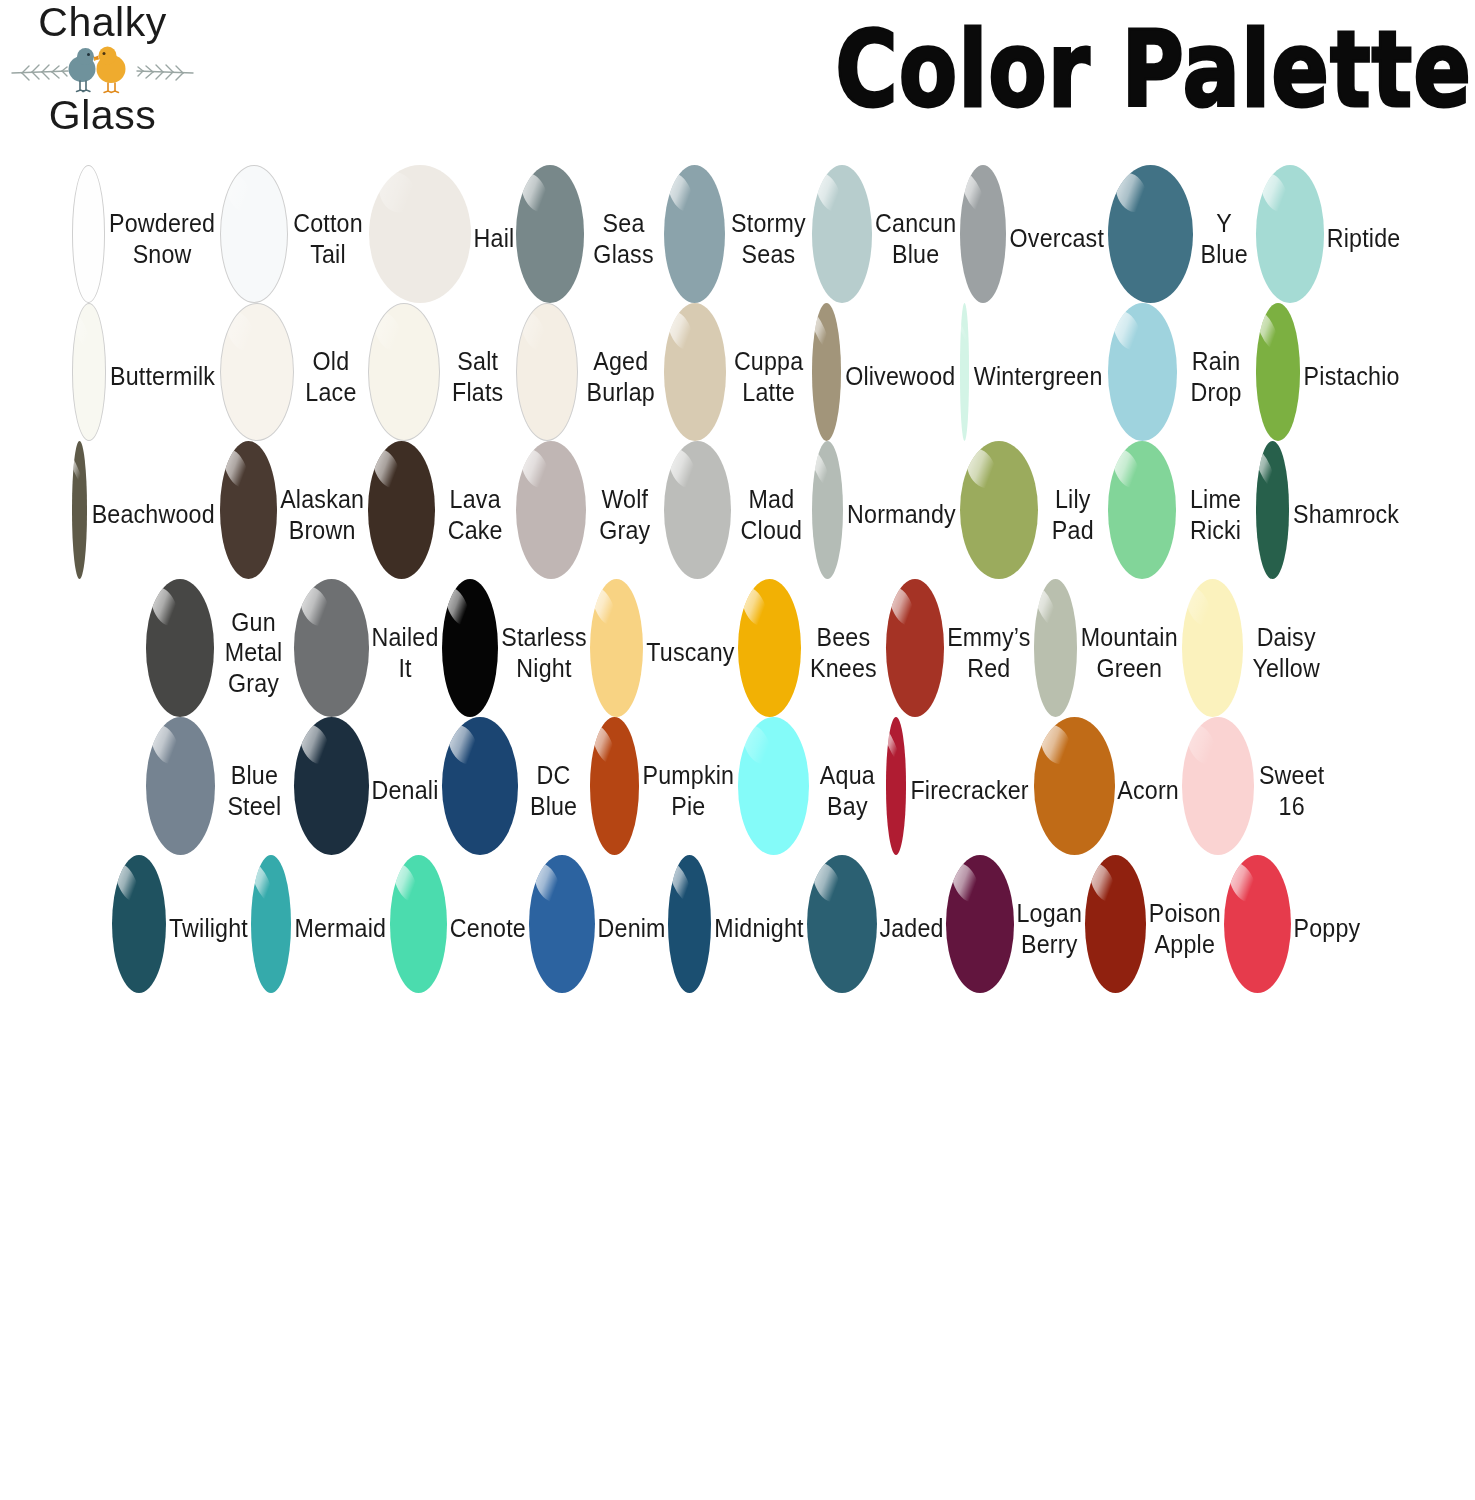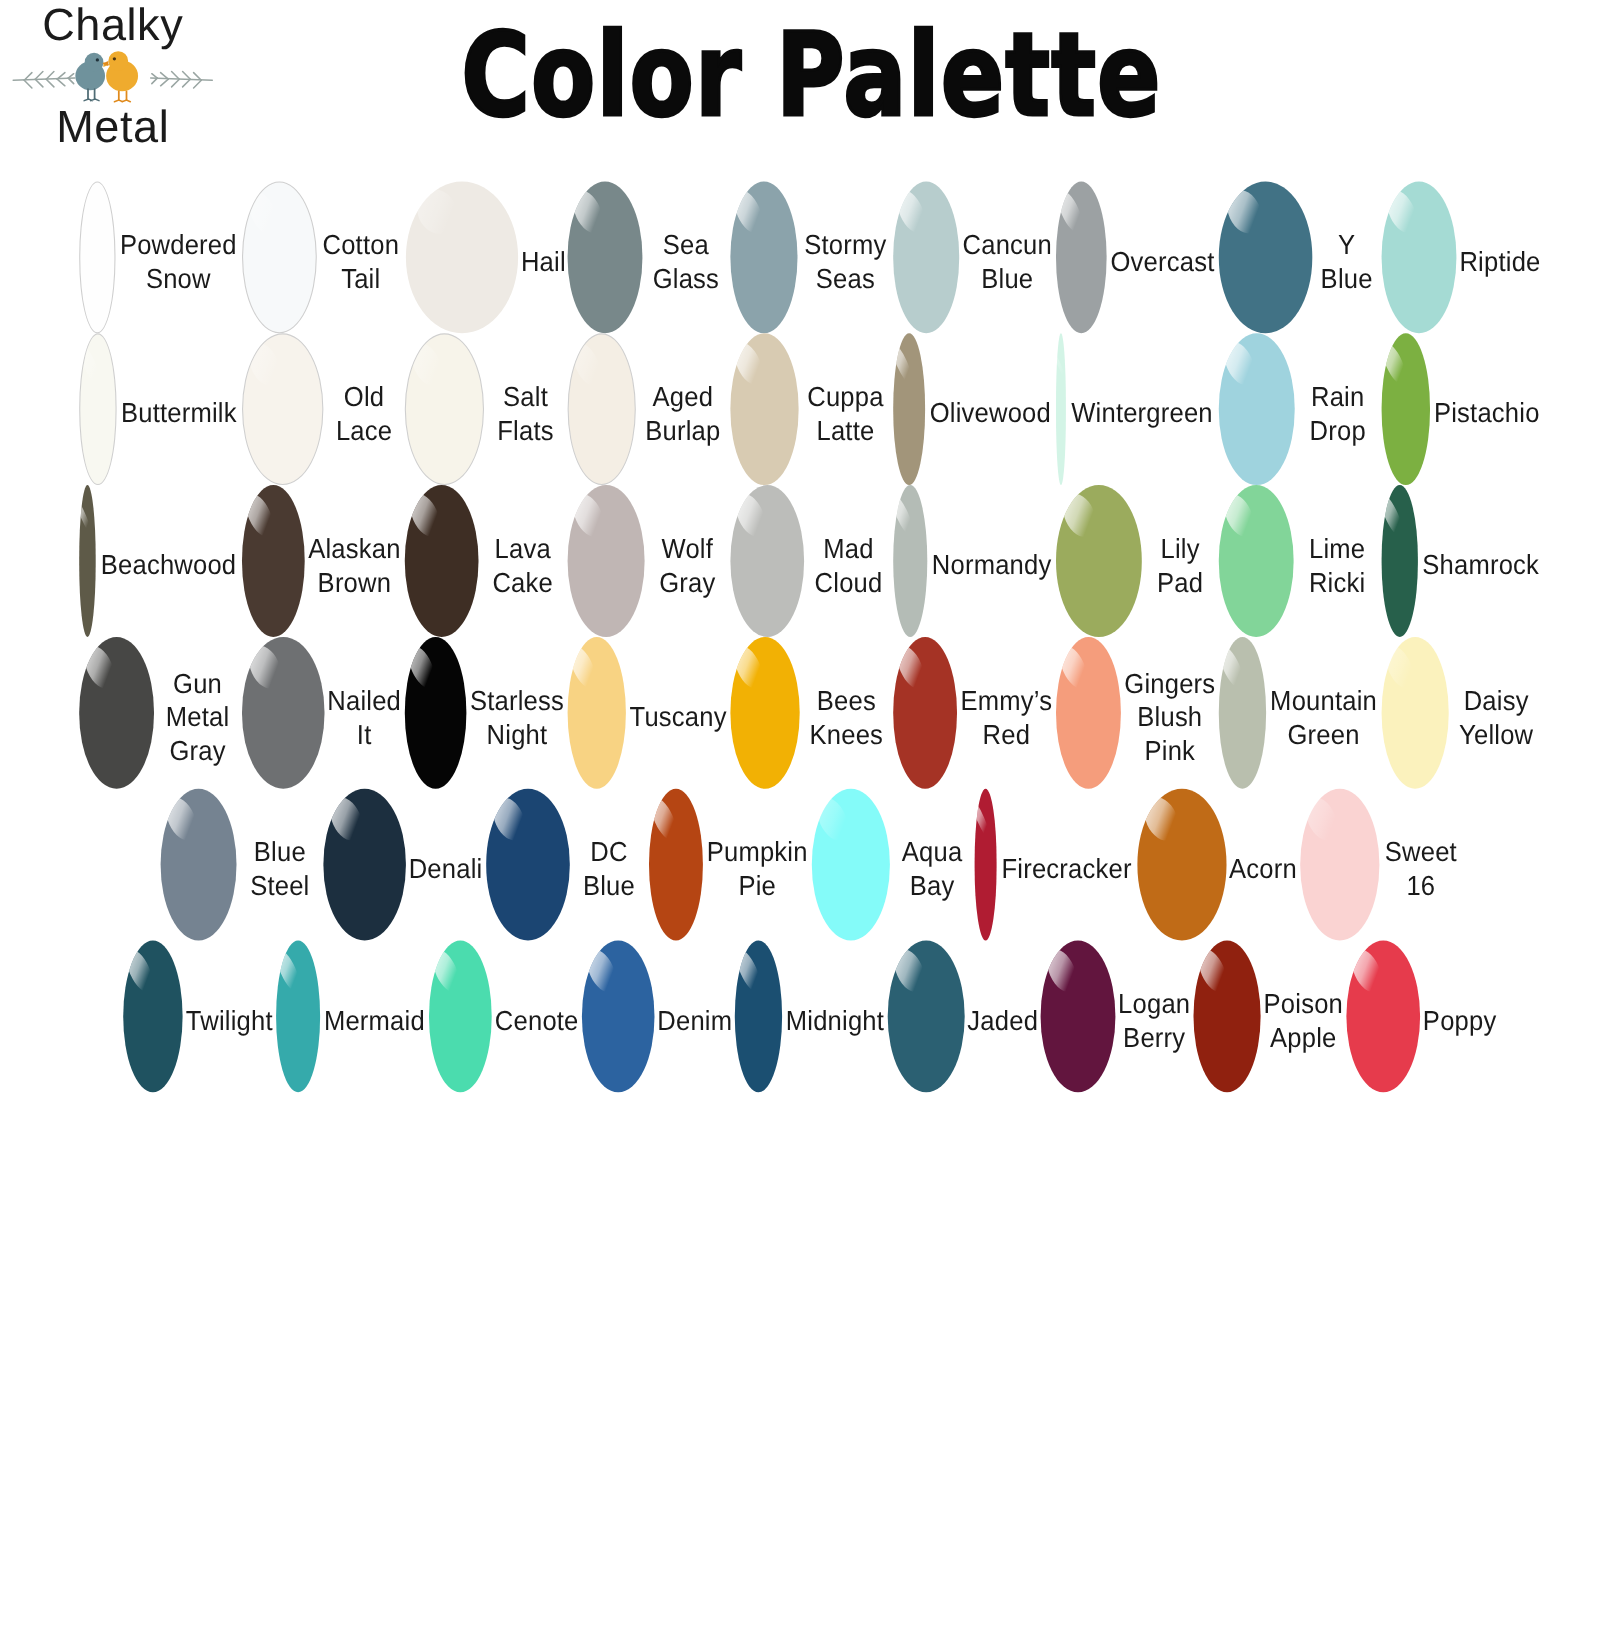--- a/index.html
+++ b/index.html
@@ -187,7 +187,7 @@
           </g>
         </svg>
       </div>
-      <div class="logo-word">Metal</div>
+      <div class="logo-word">Glass</div>
     </div>
 
     <div class="title">

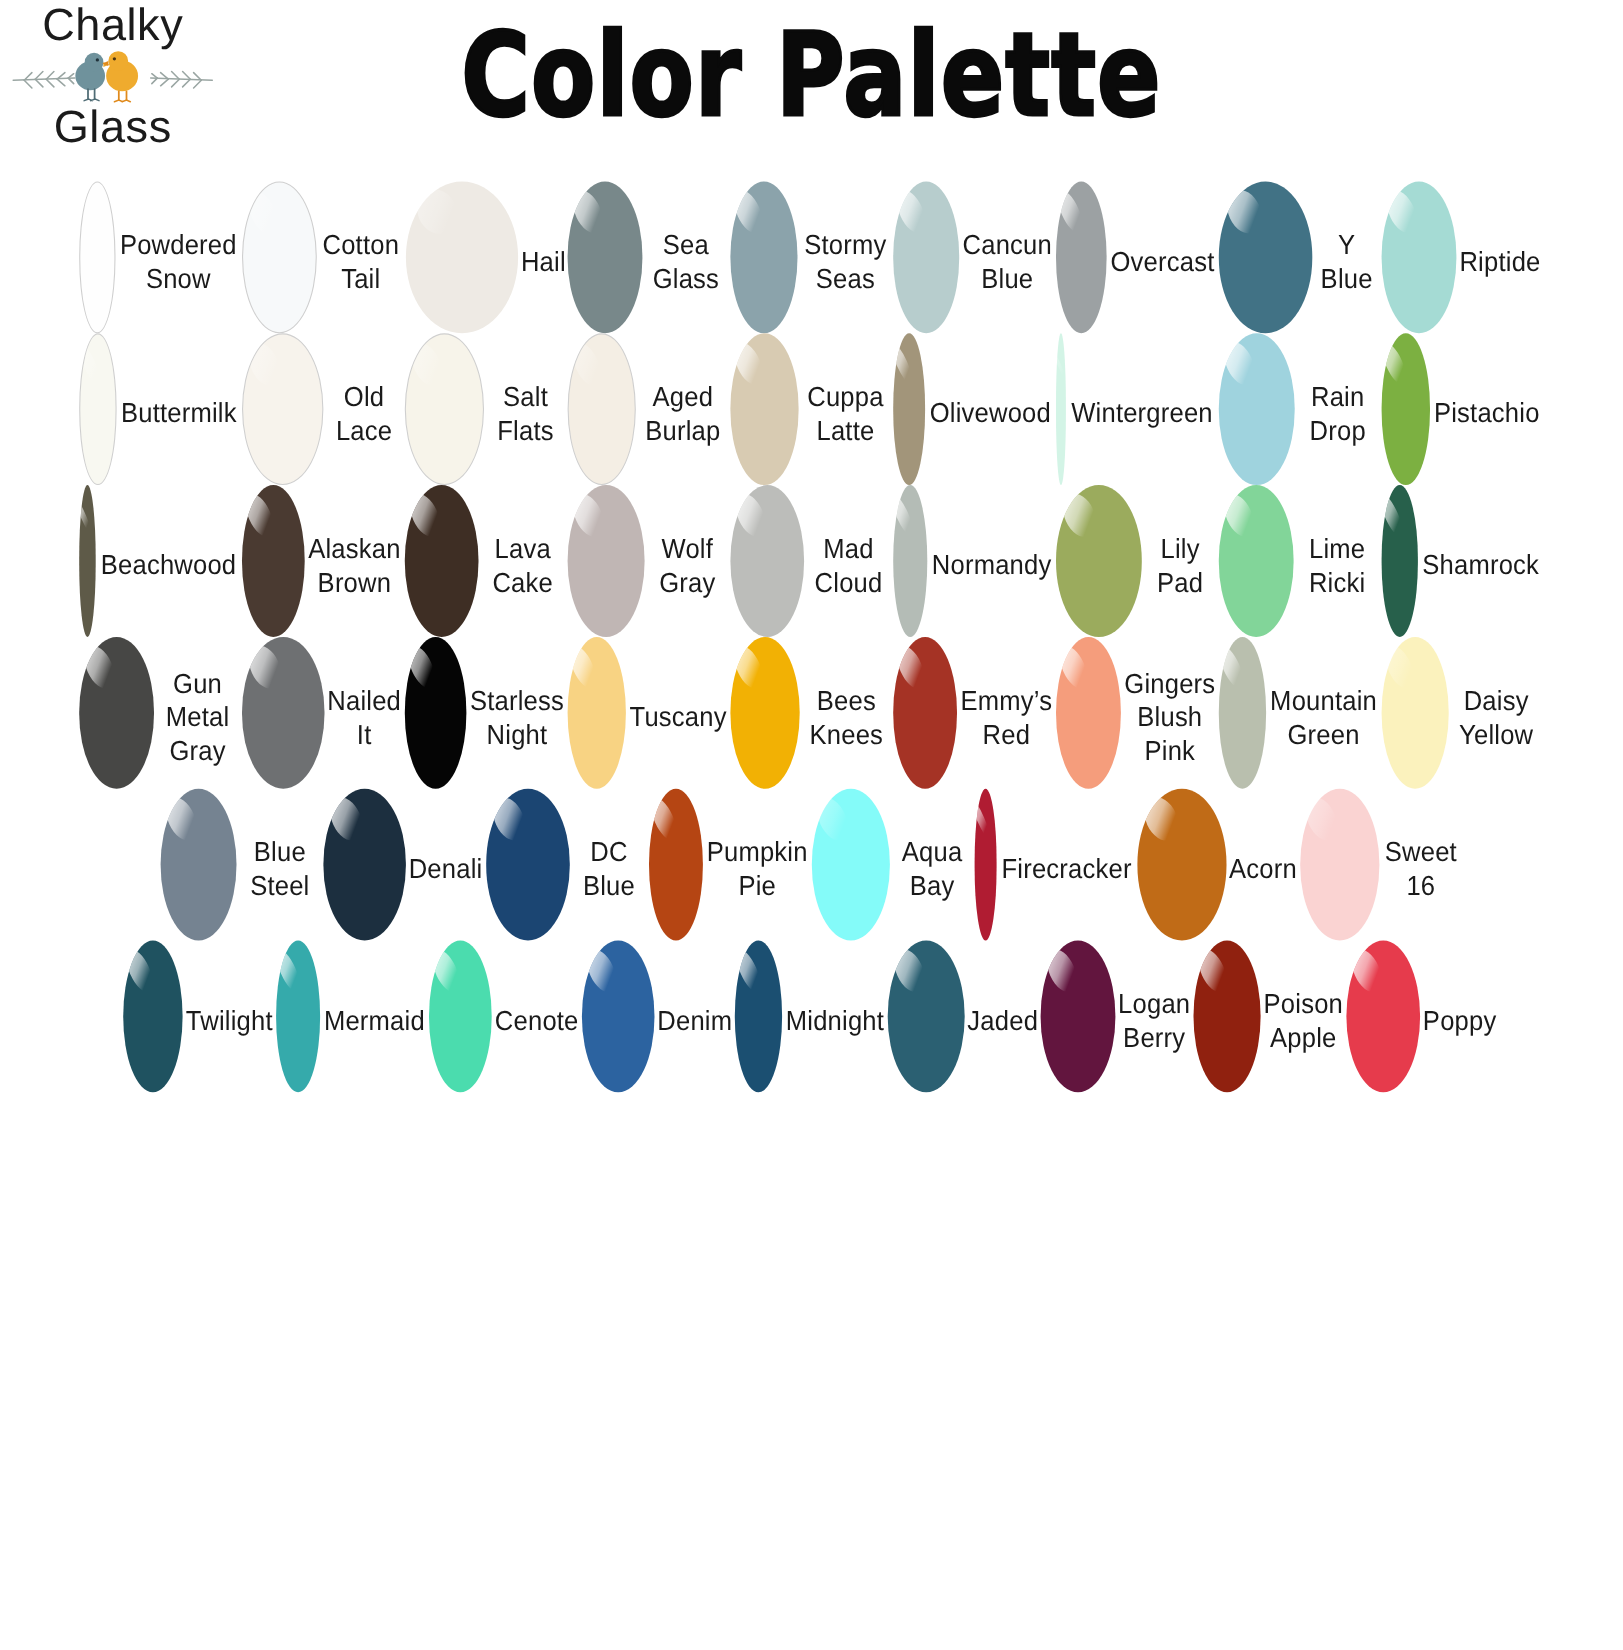--- a/index.html
+++ b/index.html
@@ -54,7 +54,7 @@
     position: absolute;
     left: 0; right: 0;
     top: 8px;
-    text-align: center;
+    text-align: right;
     pointer-events: none;
   }
   .title-text {

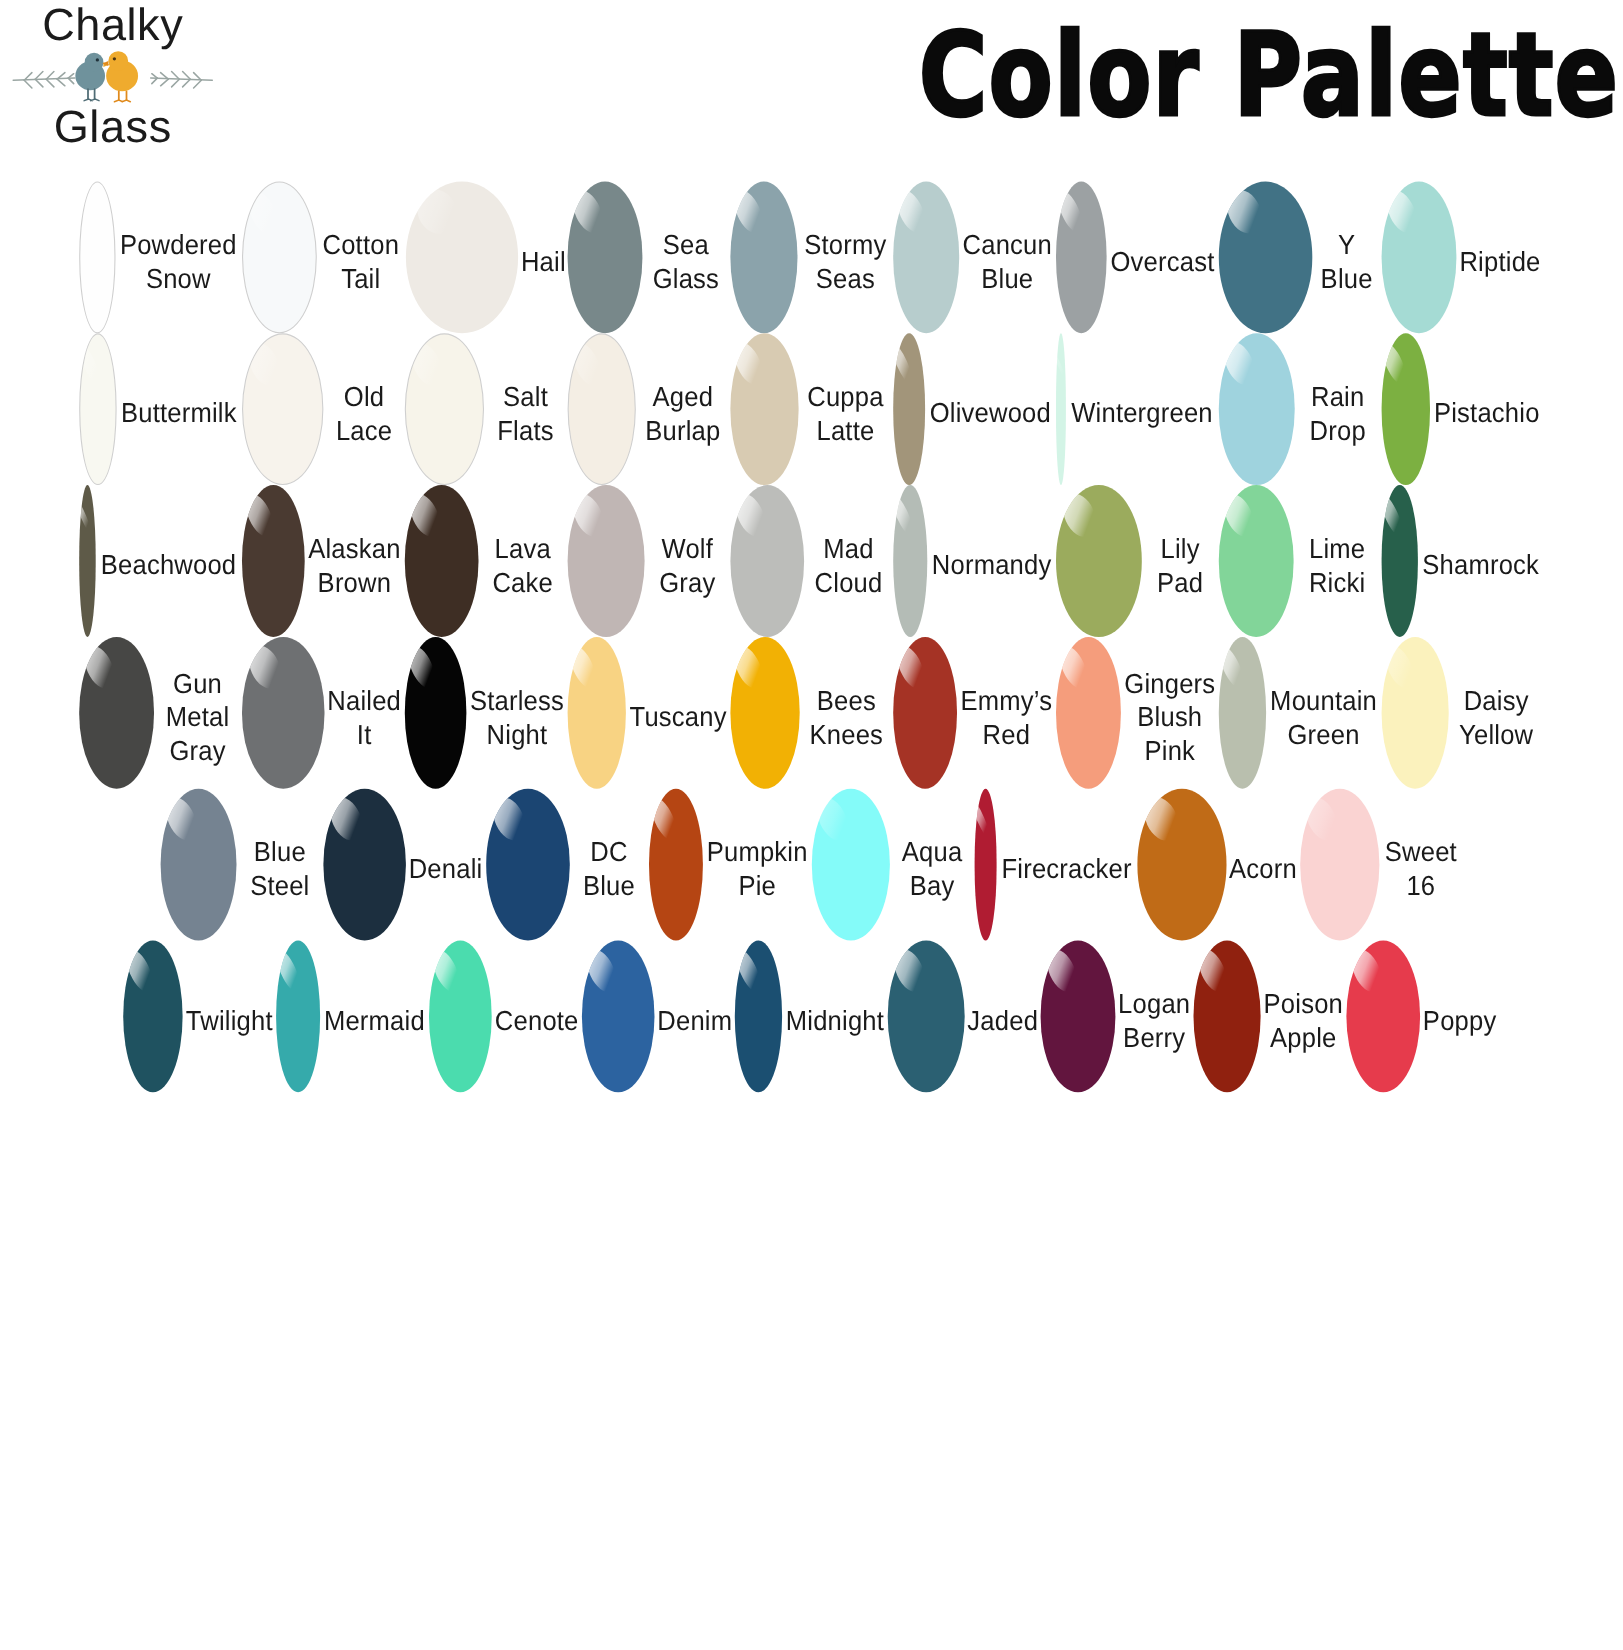--- a/index.html
+++ b/index.html
@@ -472,15 +472,6 @@
         </div>
         <div class="cell">
           <div class="swatch-wrap">
-            <div class="swatch" style="background: rgb(245, 157, 124);">
-              <div class="gloss"></div>
-            </div>
-          </div>
-          <div class="label">Gingers
-Blush Pink</div>
-        </div>
-        <div class="cell">
-          <div class="swatch-wrap">
             <div class="swatch" style="background: rgb(185, 191, 174);">
               <div class="gloss"></div>
             </div>

